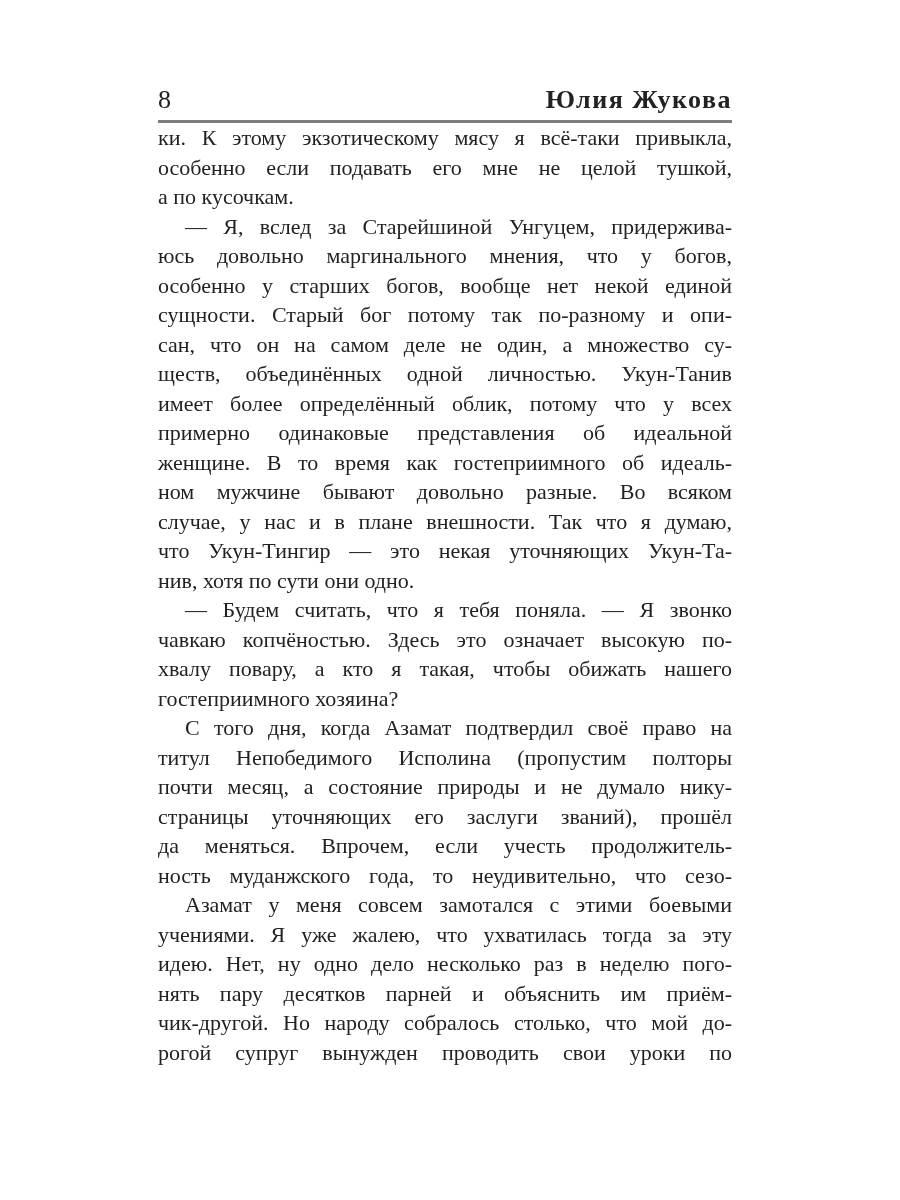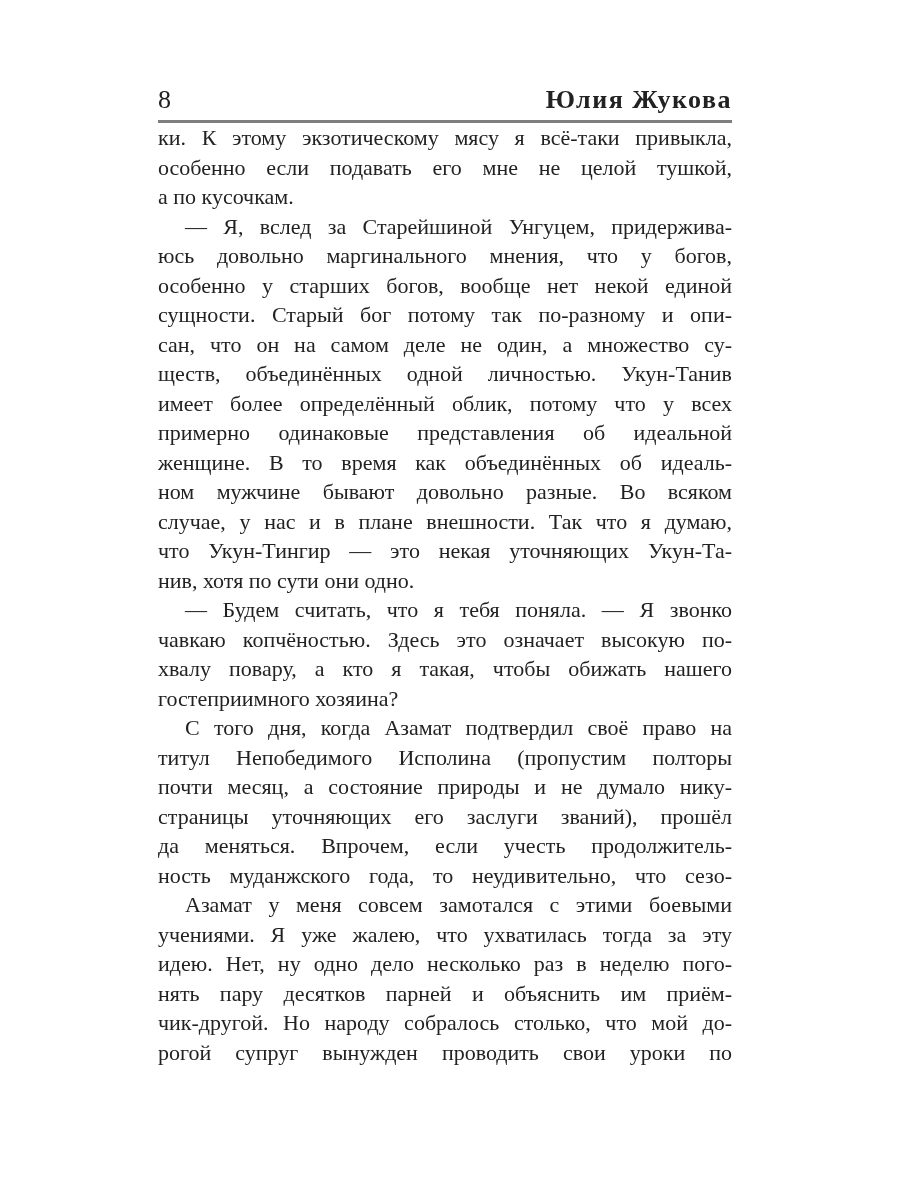--- a/index.html
+++ b/index.html
@@ -91,7 +91,7 @@
         <div class="line">ществ, объединённых одной личностью. Укун-Танив</div>
         <div class="line">имеет более определённый облик, потому что у всех</div>
         <div class="line">примерно одинаковые представления об идеальной</div>
-        <div class="line">женщине. В то время как объединённых об идеаль-</div>
+        <div class="line">женщине. В то время как гостеприимного об идеаль-</div>
         <div class="line">ном мужчине бывают довольно разные. Во всяком</div>
         <div class="line">случае, у нас и в плане внешности. Так что я думаю,</div>
         <div class="line">что Укун-Тингир — это некая уточняющих Укун-Та-</div>

